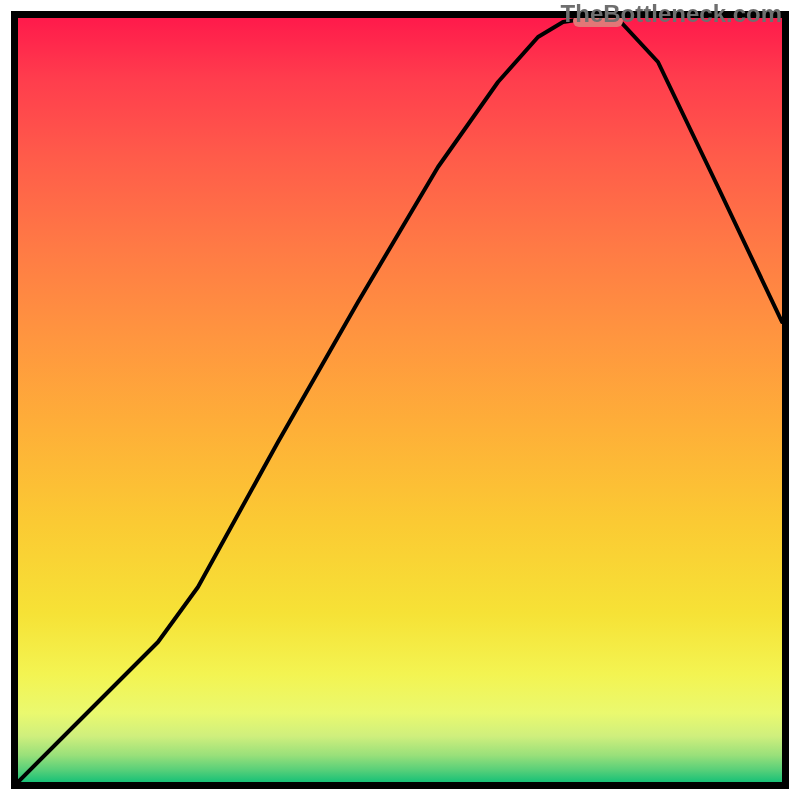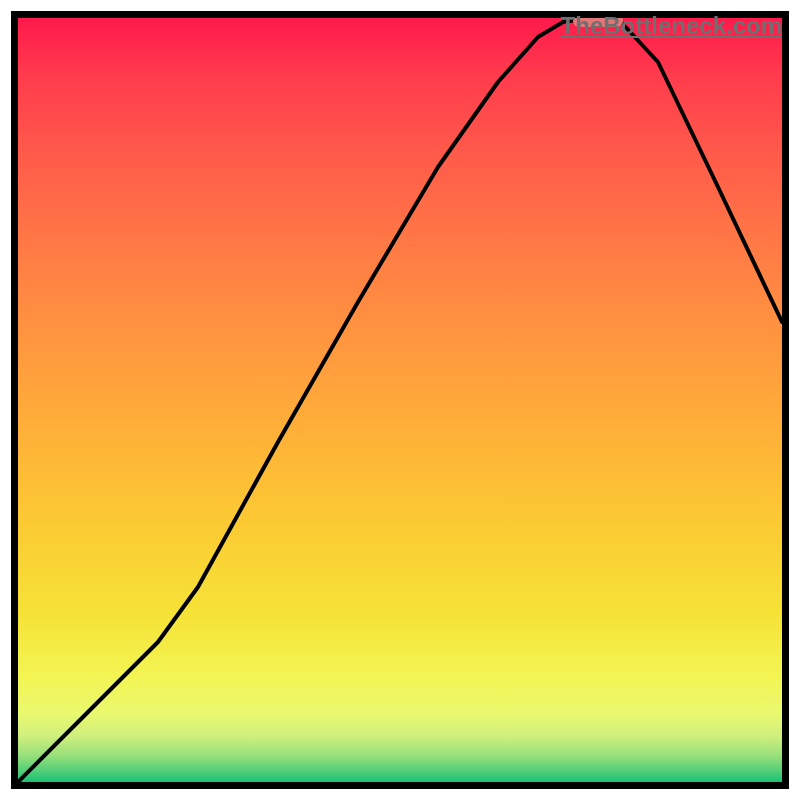--- a/index.html
+++ b/index.html
@@ -61,14 +61,13 @@
   }
   .watermark {
     position: absolute;
-    top: 12px;
+    top: 0;
     right: 18px;
     font-size: 24px;
     font-weight: 600;
     color: #6f6f6f;
     letter-spacing: 0px;
     user-select: none;
-    text-decoration: underline;
   }
 </style>
 </head>

